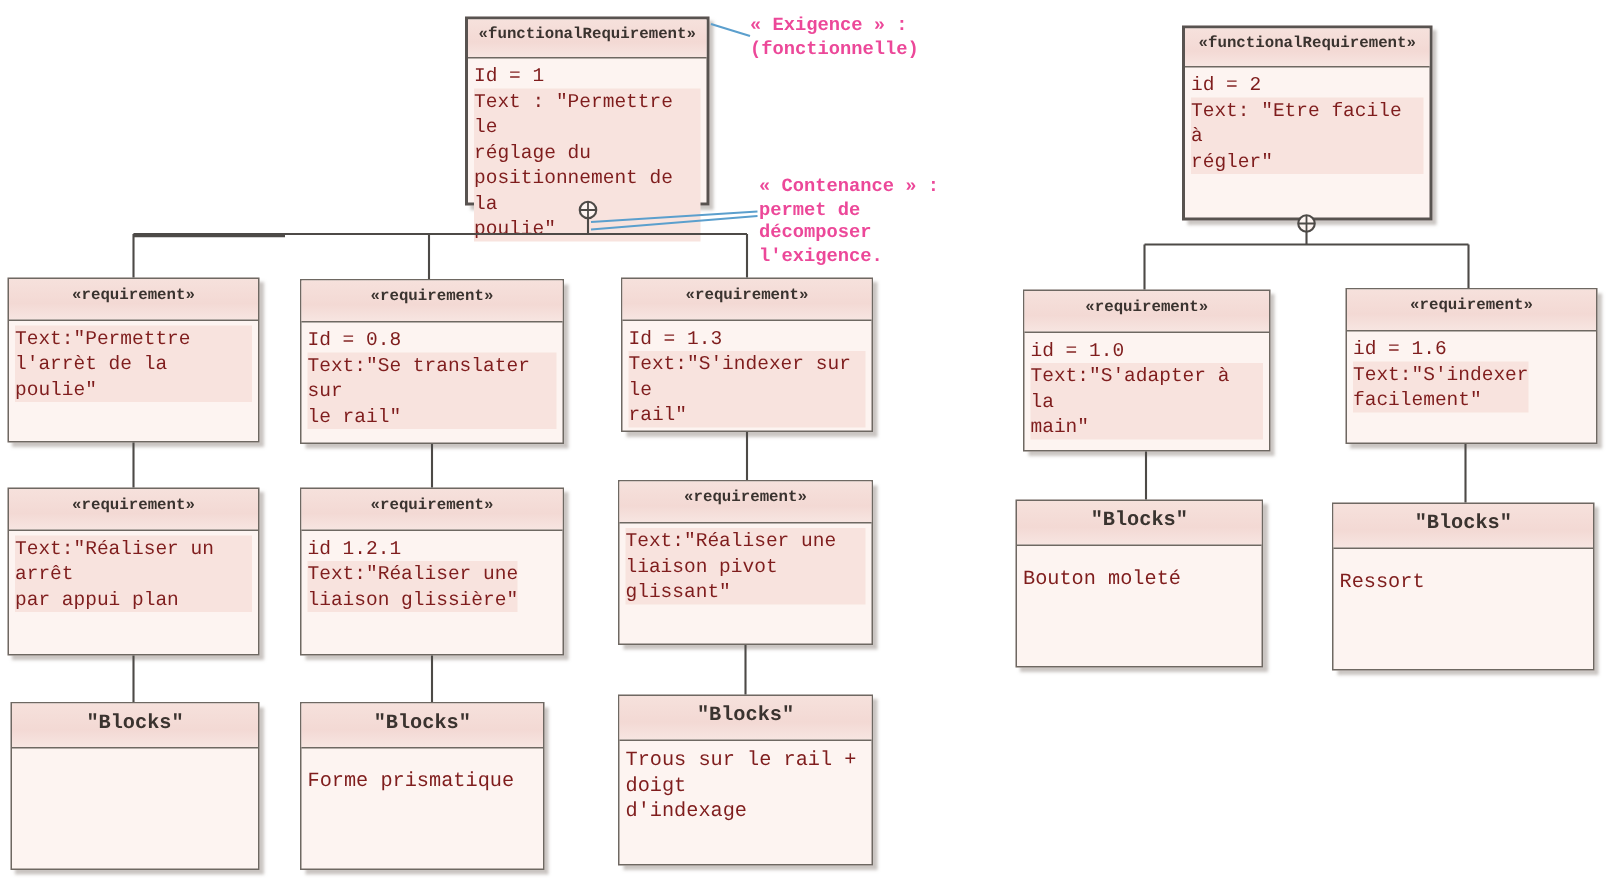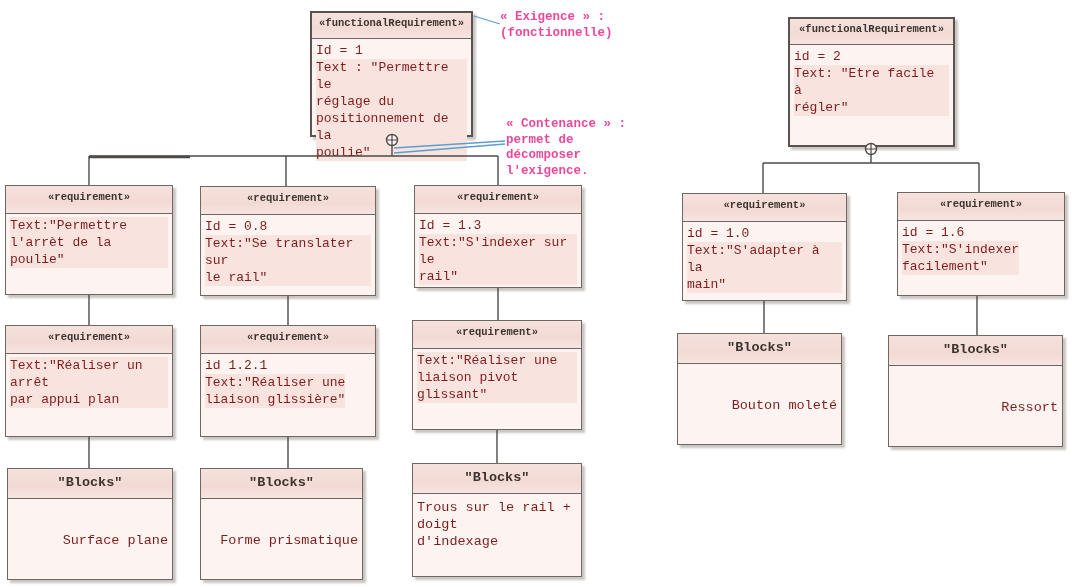--- a/index.html
+++ b/index.html
@@ -44,7 +44,7 @@
   .id-line { white-space: pre-line; }
   .text-line { white-space: pre-line; background: #f8e3de; width: fit-content; }
   .block-name { white-space: pre-line; }
-  .block .box-body.centered { text-align: right; padding-top: 33px; font-size: 13.5px; }
+  .block .box-body.centered { text-align: left; padding-top: 14px; font-size: 13.5px; }
   .block .box-body.toptext { padding-top: 5px; font-size: 13.5px; }
   .annotation {
     position: absolute;

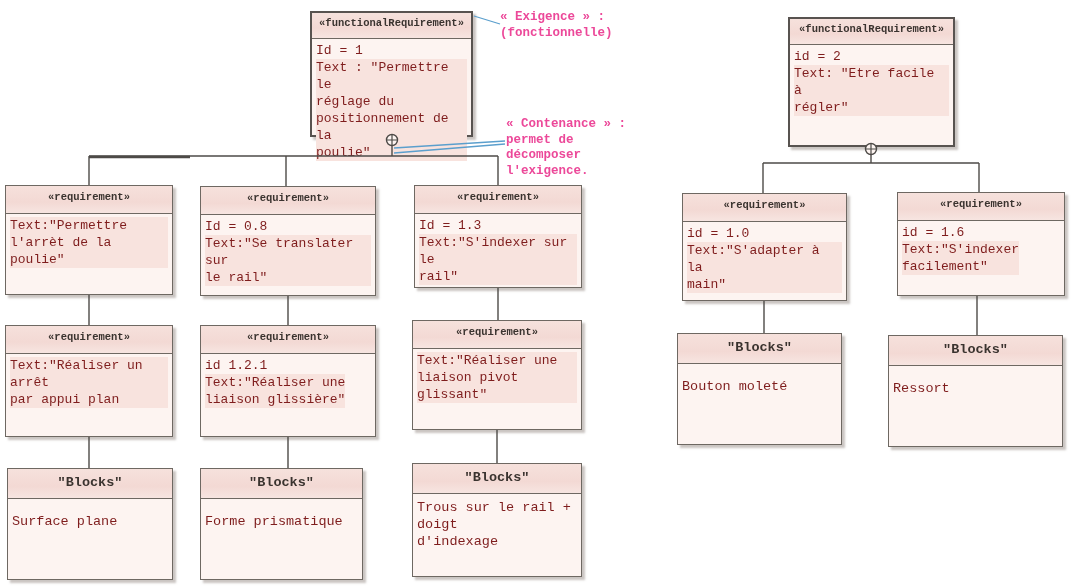--- a/index.html
+++ b/index.html
@@ -129,9 +129,6 @@
 
   <div class="uml-box block" style="left:7px;top:468px;width:166px;height:112px">
     <div class="box-header">"Blocks"</div>
-    <div class="box-body centered">
-      <div class="block-name">Surface plane</div>
-    </div>
   </div>
 
   <div class="uml-box block" style="left:200px;top:468px;width:163px;height:112px">

